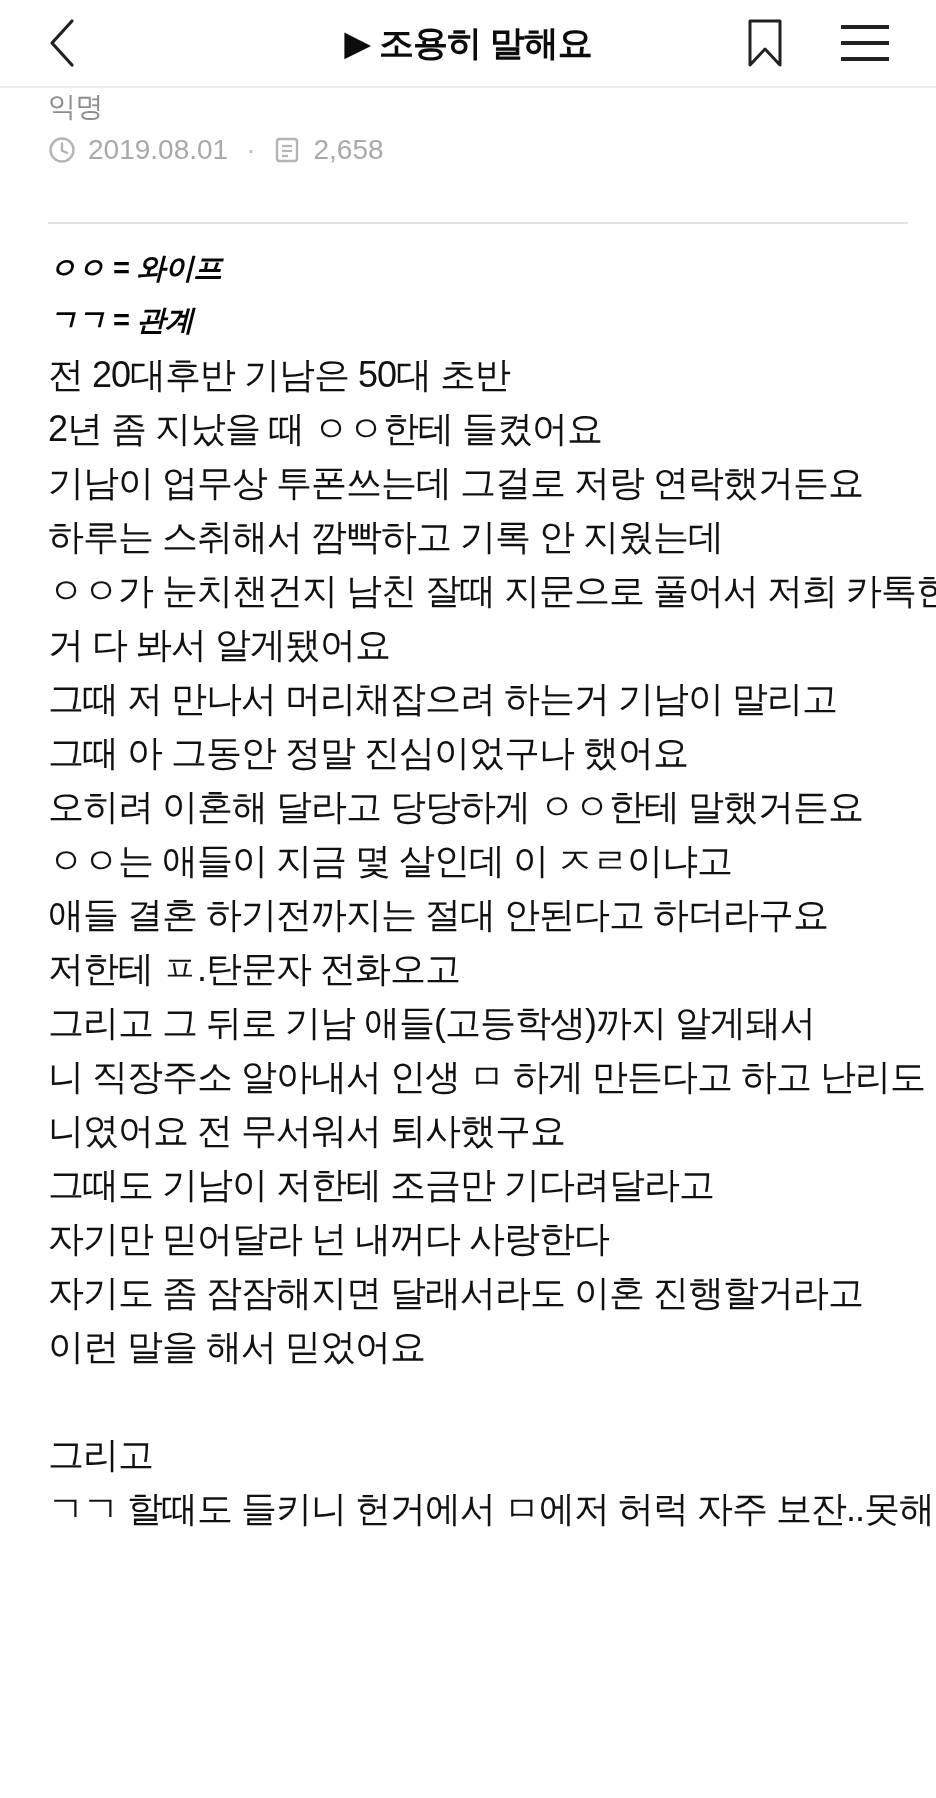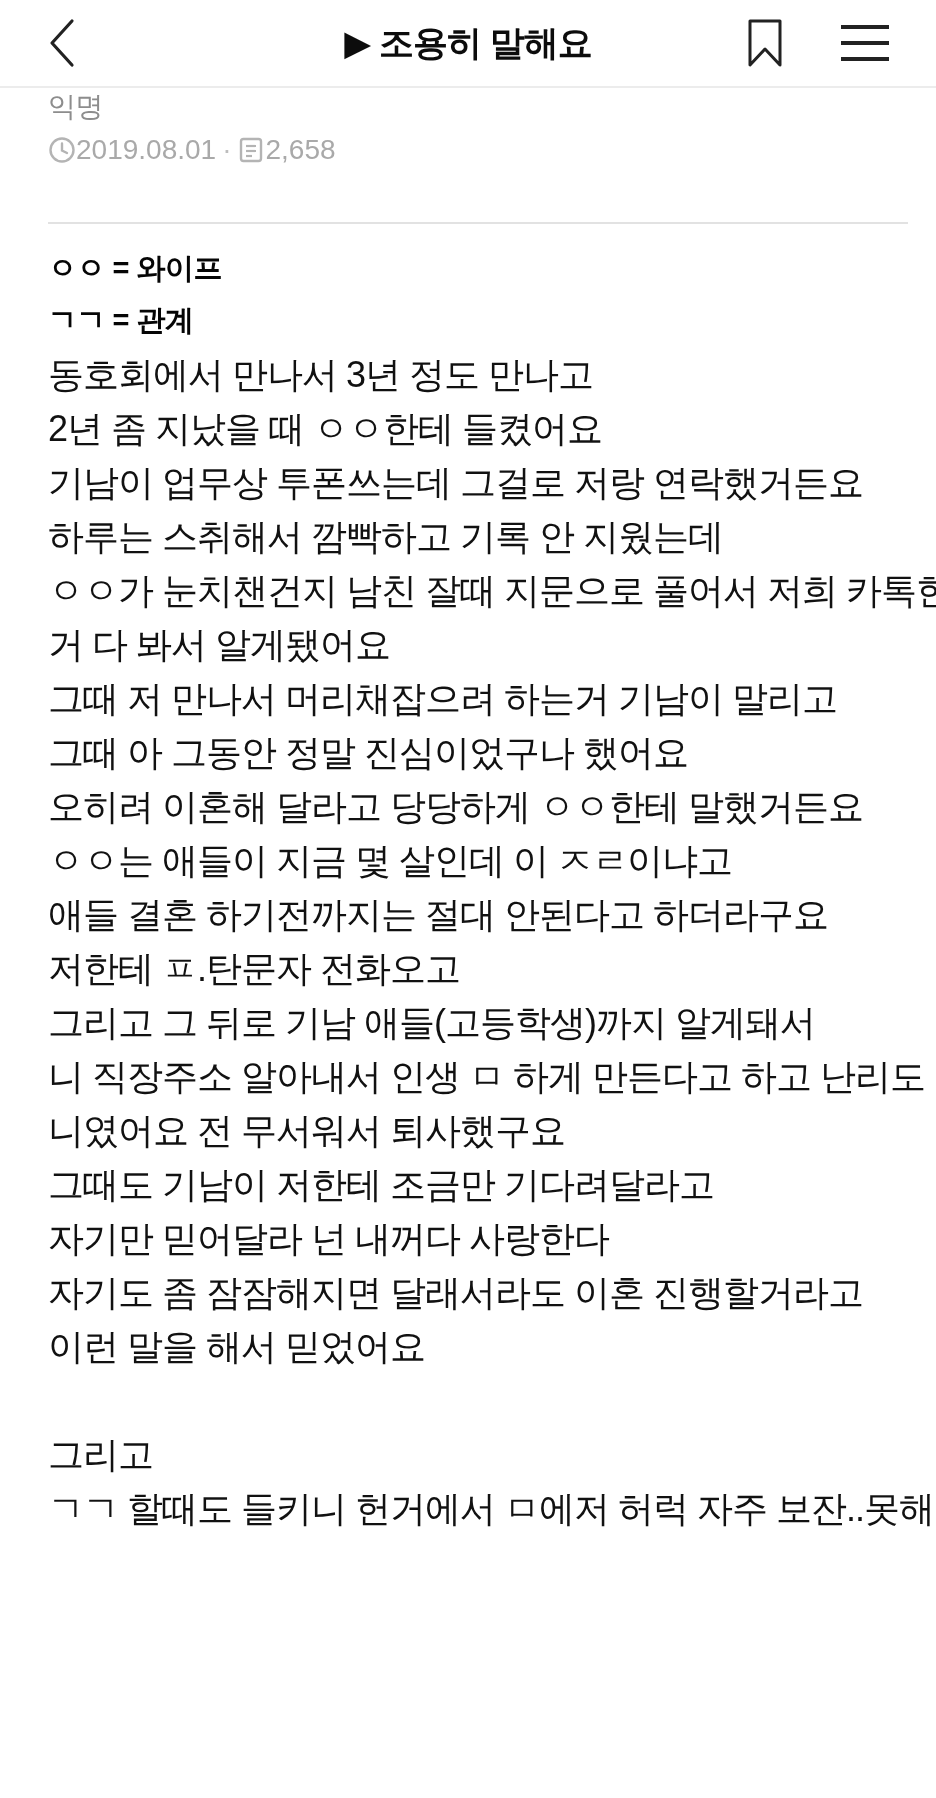--- a/index.html
+++ b/index.html
@@ -30,7 +30,7 @@
   }
   .author{font-size:28px;color:#8d8d8d;letter-spacing:-0.5px;}
   .meta-row{
-    margin-top:8px;display:flex;align-items:center;gap:0;
+    margin-top:8px;display:flex;align-items:center;gap:12px;
     font-size:28px;color:#a9a9a9;letter-spacing:0;
   }
   .meta-row .sep{color:#bdbdbd;padding:0 6px;}

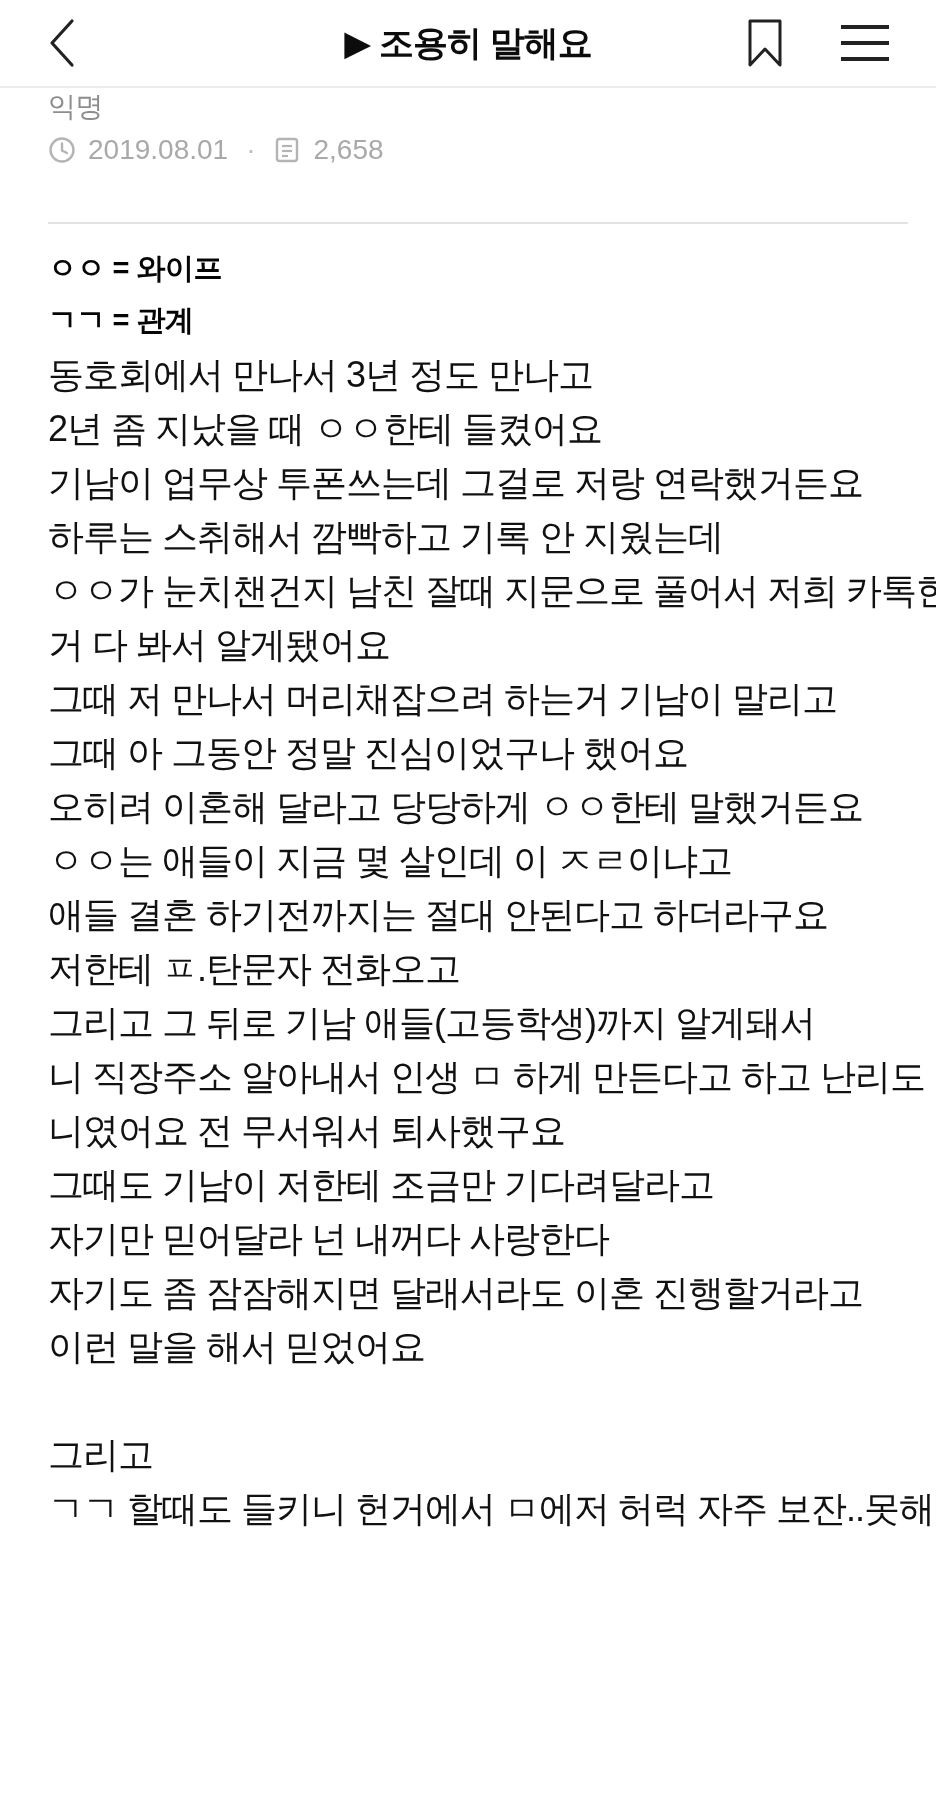--- a/index.html
+++ b/index.html
@@ -38,7 +38,7 @@
   .divider{margin-top:56px;border:none;border-top:2px solid #e2e2e2;width:100%;}
   .legend{margin-top:18px;}
   .legend .legend-line{
-    font-size:29px;font-weight:700;line-height:52px;color:#050505;letter-spacing:-0.5px;
+    font-size:29px;font-weight:700;line-height:52px;color:#050505;letter-spacing:-0.5px;font-style:italic;
   }
   .body-text{margin-top:2px;}
   .body-text .body-line{

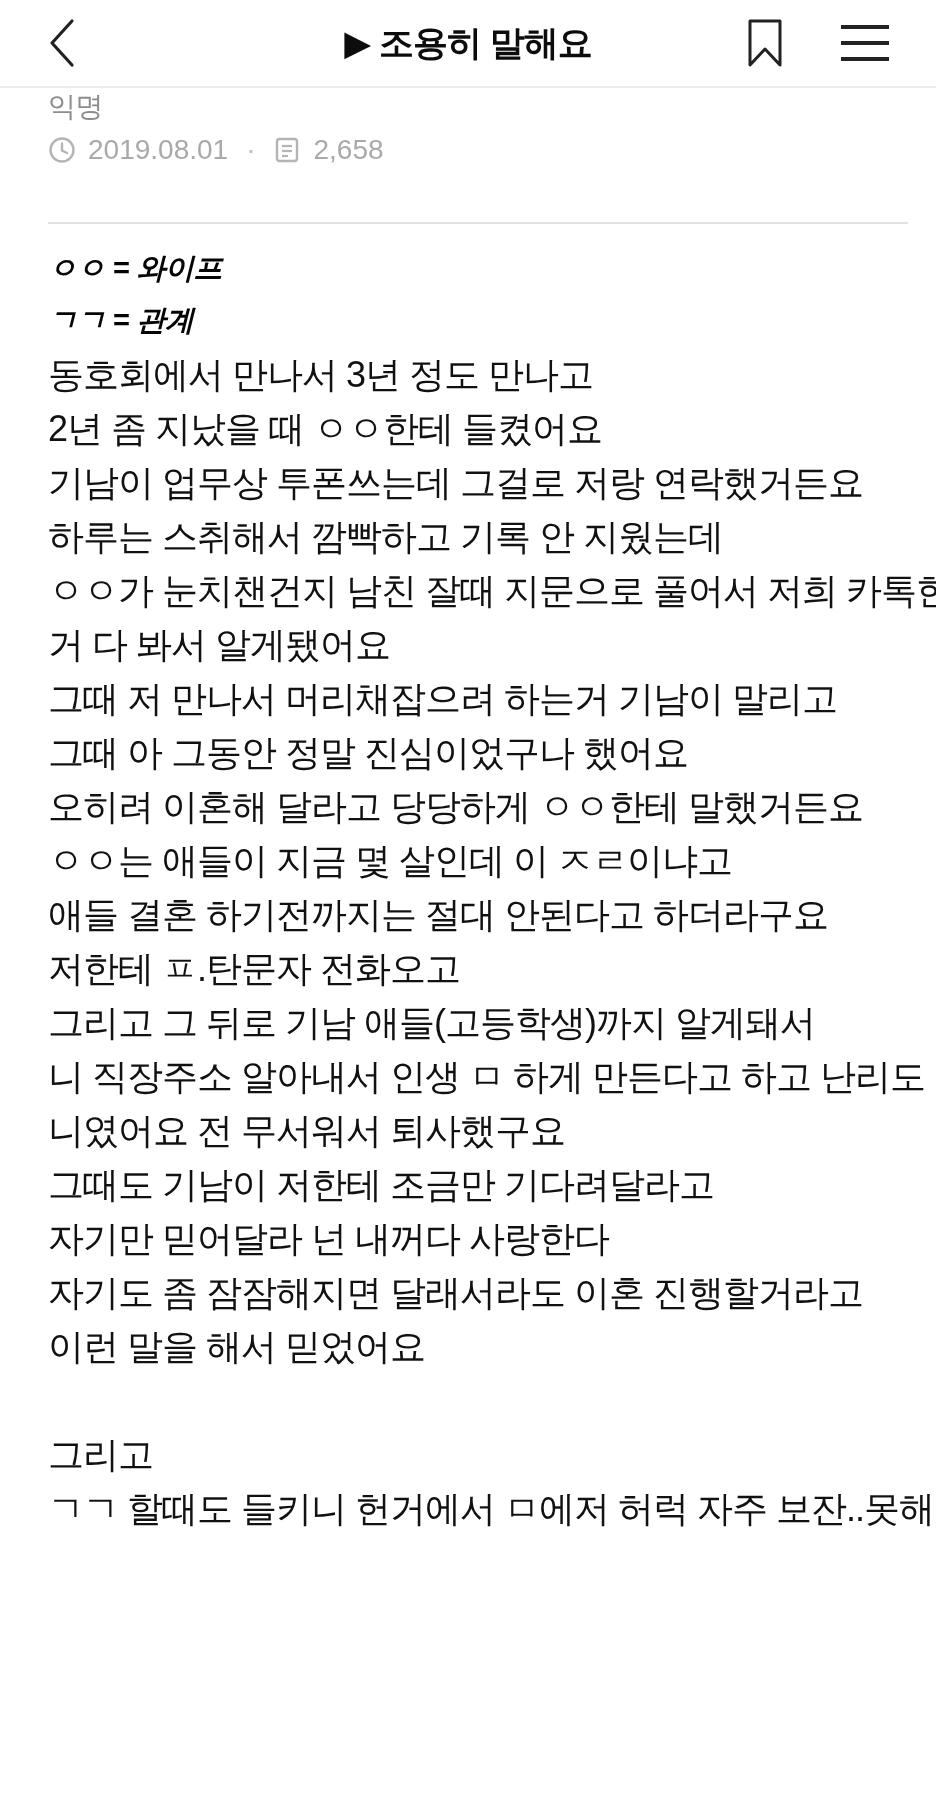--- a/index.html
+++ b/index.html
@@ -115,6 +115,7 @@
       </div>
 
     <div class="body-text">
+        <div class="body-line">전 20대후반 기남은 50대 초반</div>
         <div class="body-line">동호회에서 만나서 3년 정도 만나고</div>
         <div class="body-line">2년 좀 지났을 때 ㅇㅇ한테 들켰어요</div>
         <div class="body-line">기남이 업무상 투폰쓰는데 그걸로 저랑 연락했거든요</div>

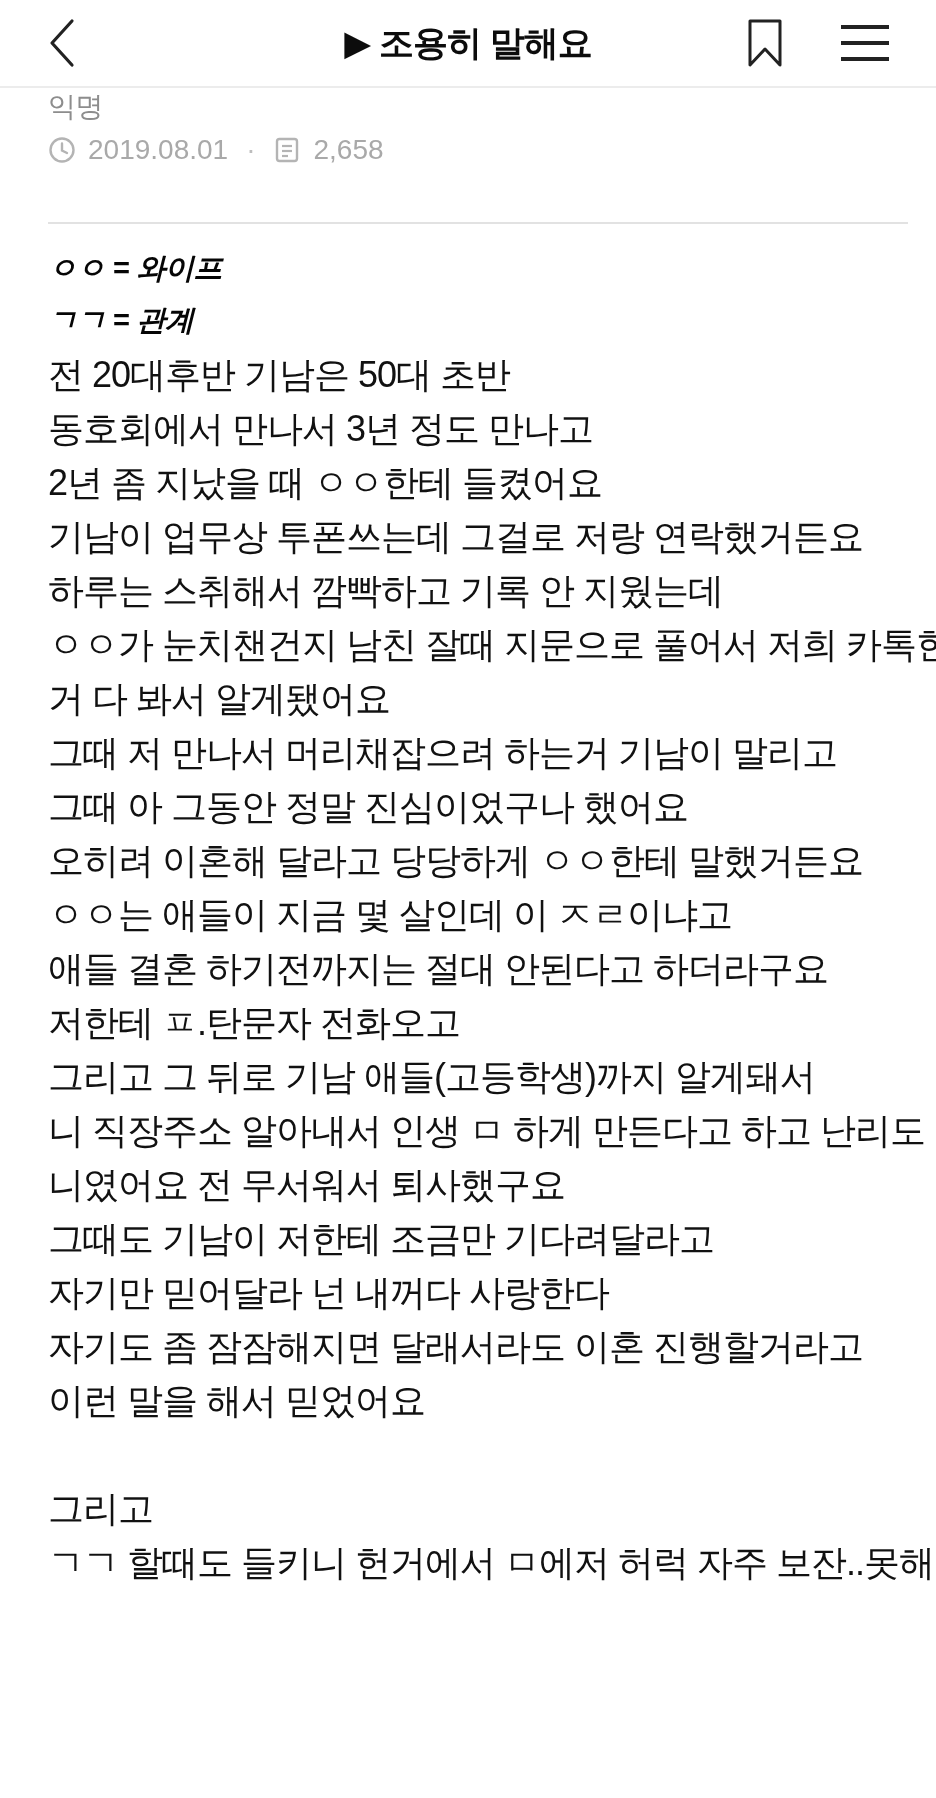--- a/index.html
+++ b/index.html
@@ -116,7 +116,6 @@
 
     <div class="body-text">
         <div class="body-line">전 20대후반 기남은 50대 초반</div>
-        <div class="body-line">동호회에서 만나서 3년 정도 만나고</div>
         <div class="body-line">2년 좀 지났을 때 ㅇㅇ한테 들켰어요</div>
         <div class="body-line">기남이 업무상 투폰쓰는데 그걸로 저랑 연락했거든요</div>
         <div class="body-line">하루는 스취해서 깜빡하고 기록 안 지웠는데</div>

